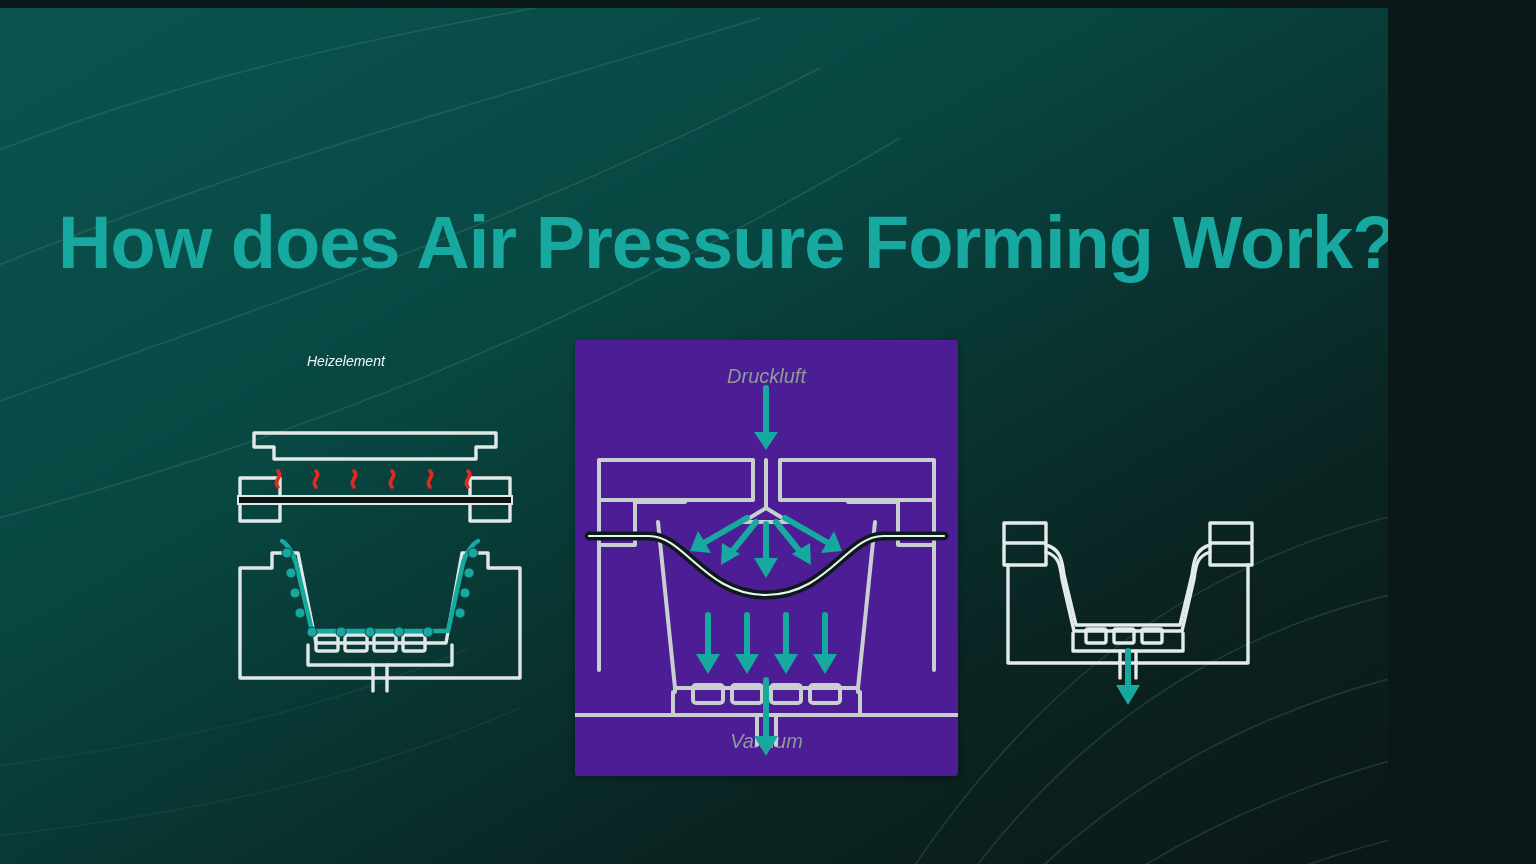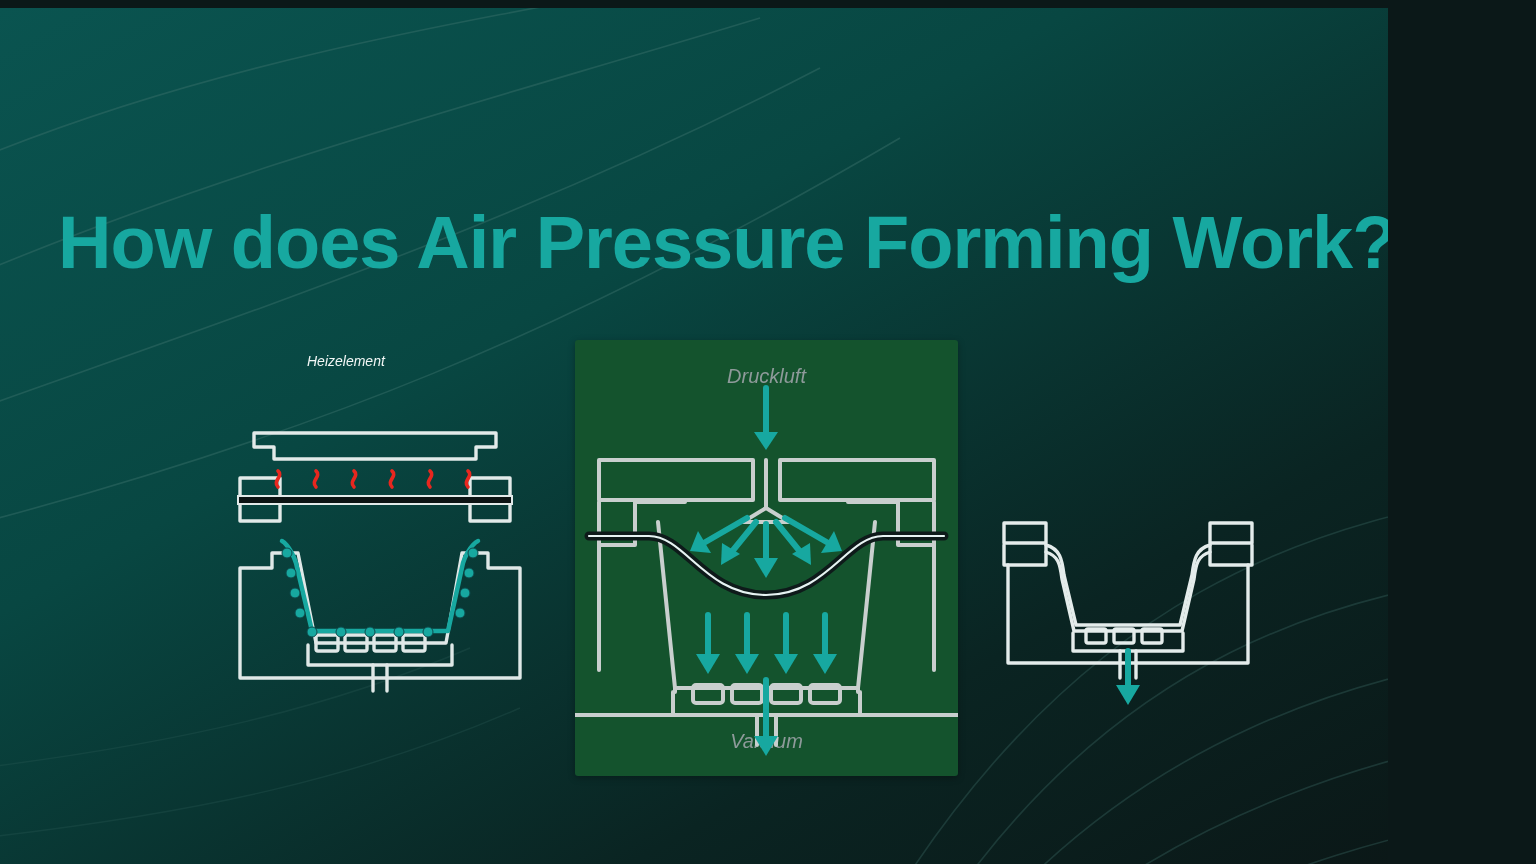--- a/index.html
+++ b/index.html
@@ -60,7 +60,7 @@
     top: 332px;
     width: 383px;
     height: 436px;
-    background: #14532d;
+    background: #4c1d95;
     border-radius: 3px;
     box-shadow: 0 2px 7px rgba(0,0,0,0.30);
     overflow: hidden;

